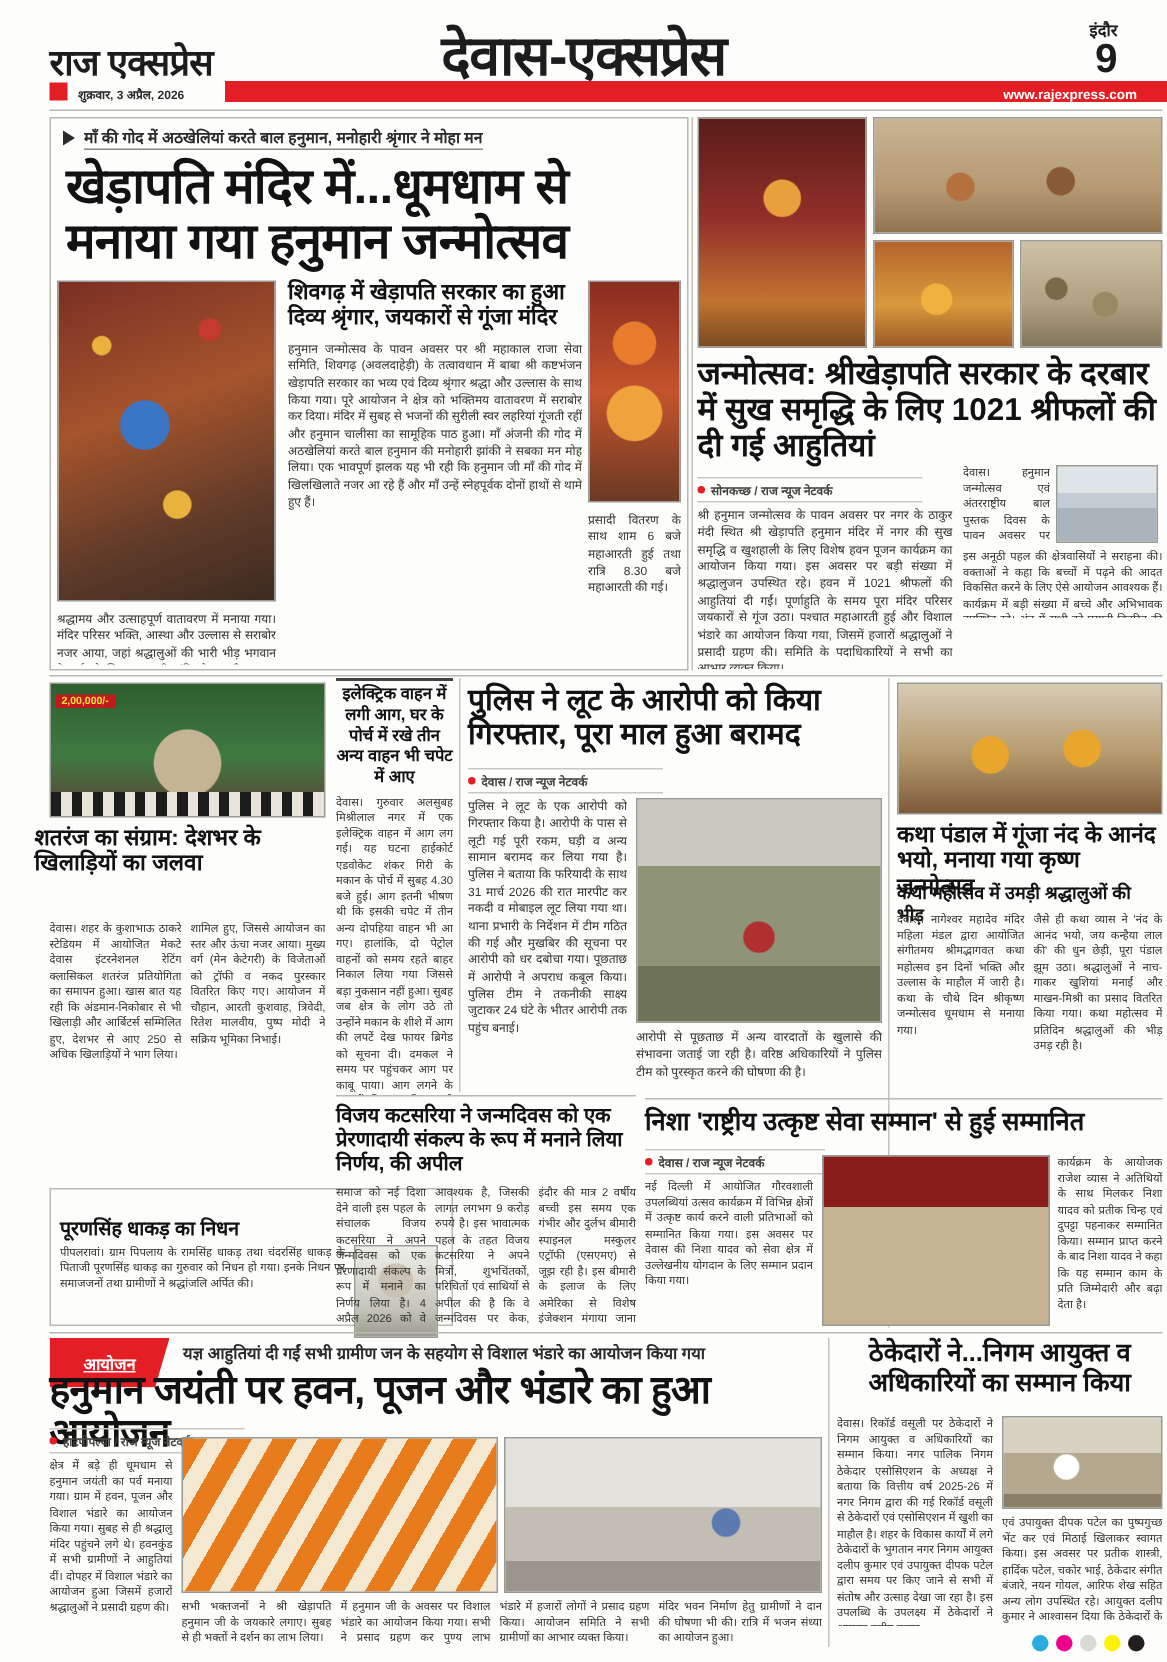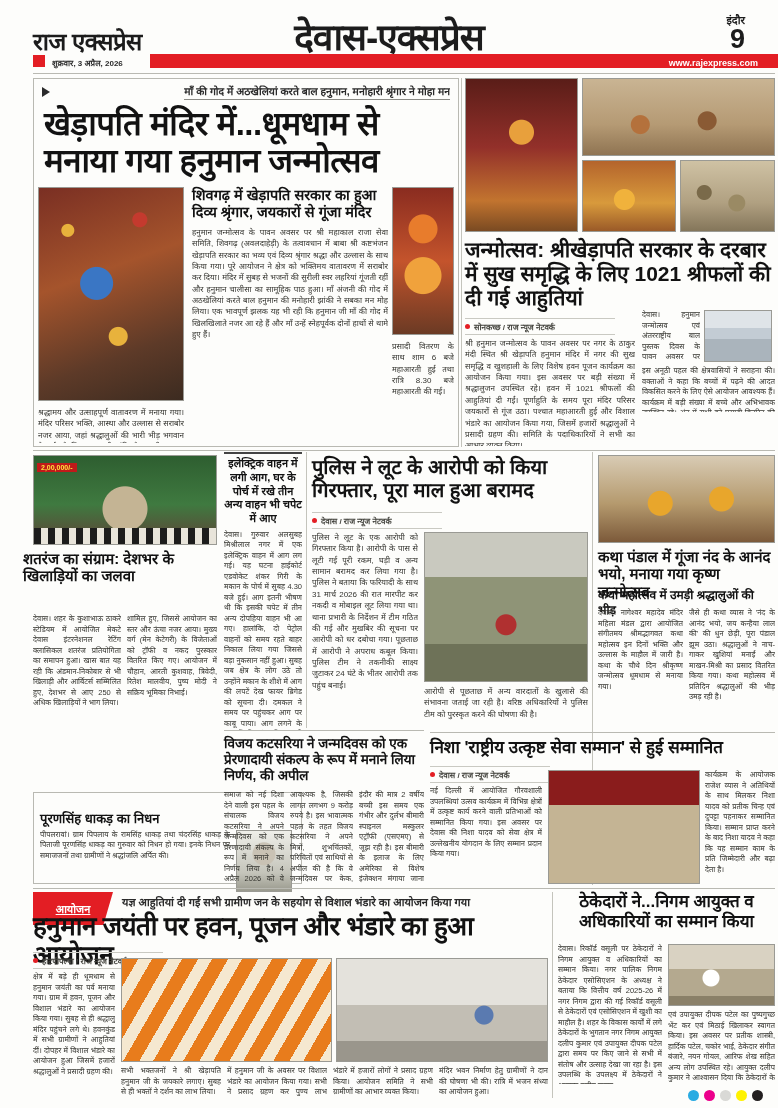--- a/index.html
+++ b/index.html
@@ -23,7 +23,7 @@
   .byline{display:flex;align-items:center;gap:4px;font-size:8px;font-weight:700;color:#44443e;
           border-top:1px solid #c9c9c2;border-bottom:1px solid #c9c9c2;padding:2px 0;}
   .byline .dot{width:5px;height:5px;border-radius:50%;background:#e31e24;flex:0 0 auto;}
-  .kicker-wrap{display:flex;align-items:center;gap:6px;justify-content:space-between;}
+  .kicker-wrap{display:flex;align-items:center;gap:6px;}
   .tri{width:0;height:0;border-top:5px solid transparent;border-bottom:5px solid transparent;border-left:8px solid #2b2b2b;}
   .kicker-txt{font-size:10.5px;font-weight:700;color:#2b2b2b;border-bottom:1px solid #8a8a84;padding-bottom:1px;white-space:nowrap;overflow:hidden;}
   .badge{background:#e31e24;color:#fff;font-weight:700;font-size:11px;display:flex;align-items:center;justify-content:center;

